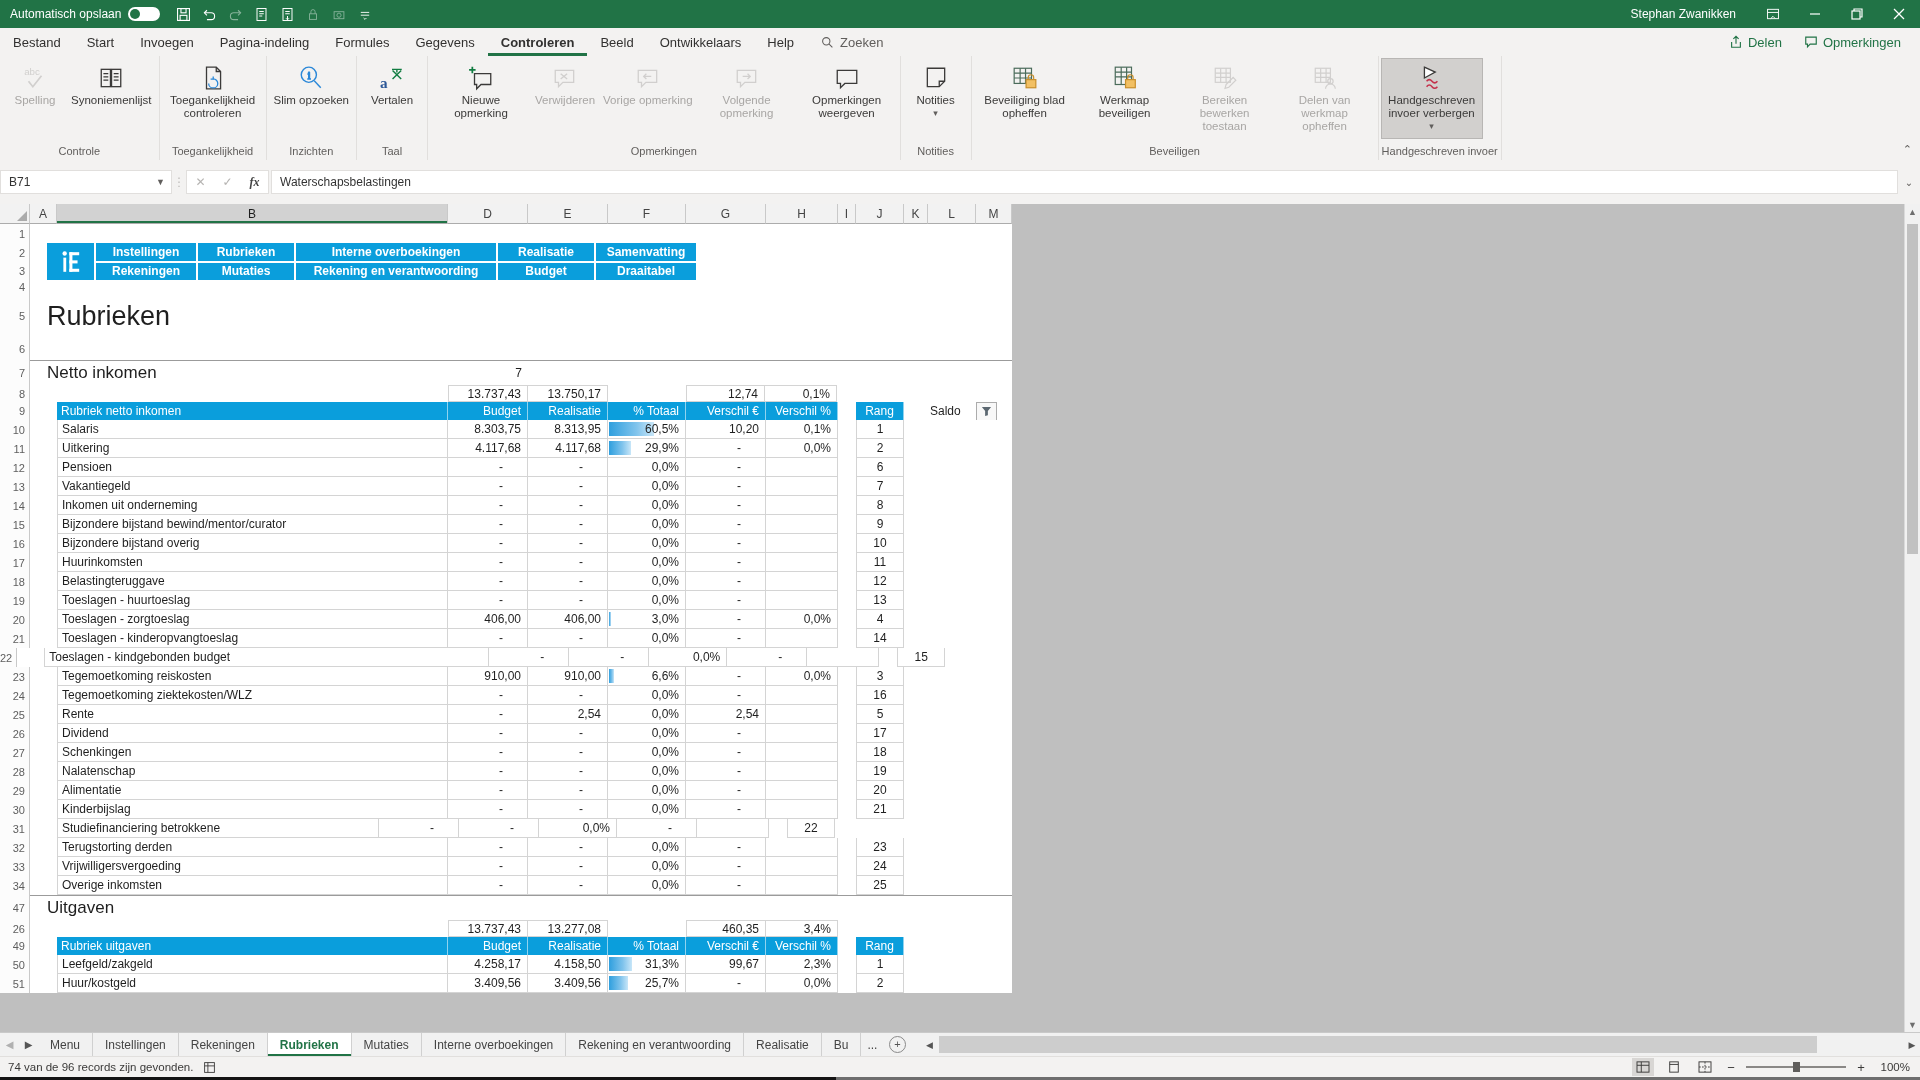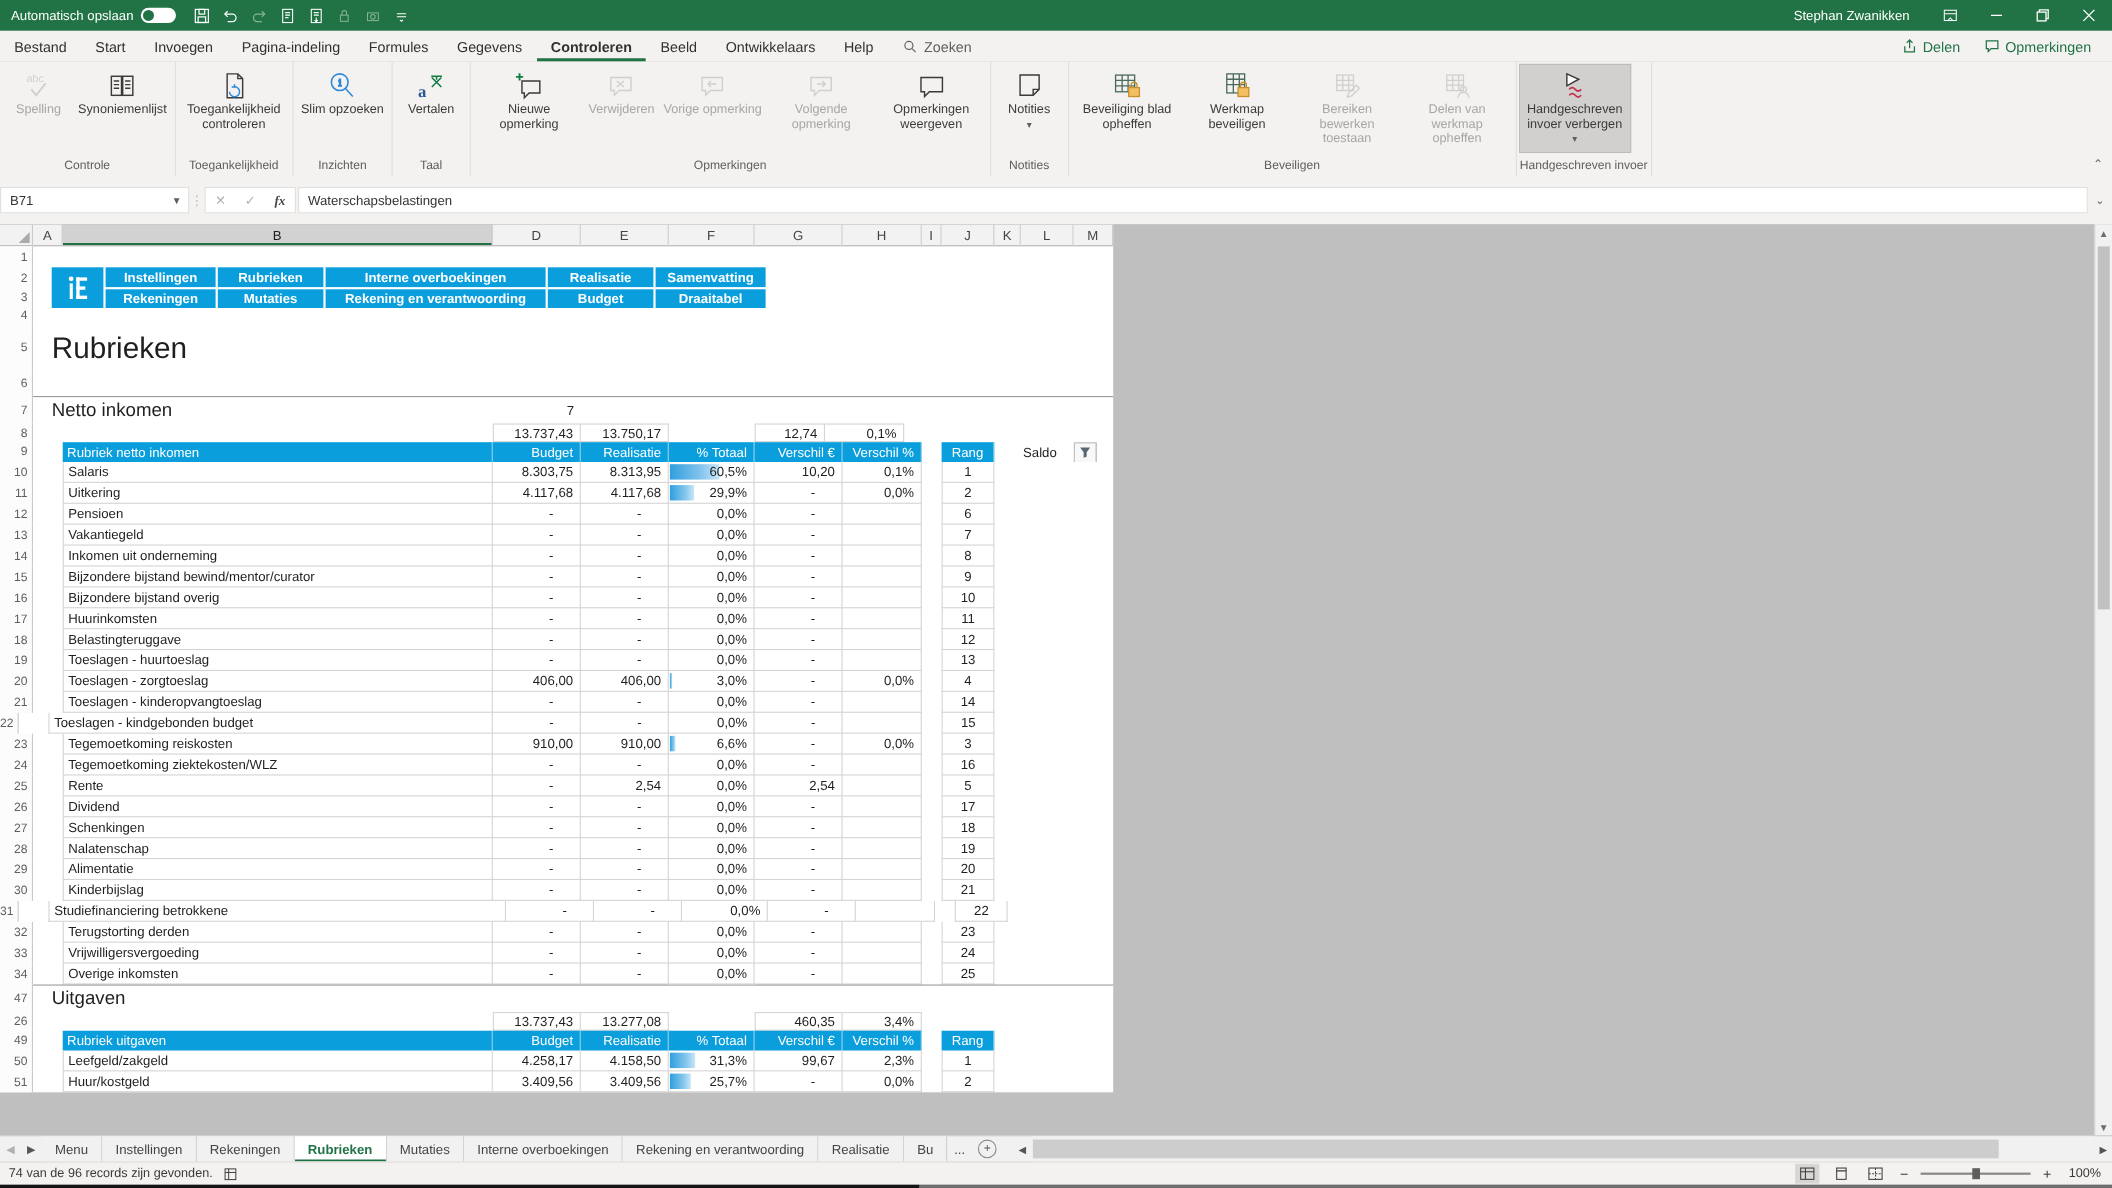--- a/index.html
+++ b/index.html
@@ -549,7 +549,7 @@
             <div class="c bd bdl bdt num" style="width: 80px;">13.737,43</div>
             <div class="c bd bdt num" style="width: 80px;">13.750,17</div>
             <div class="c " style="width: 78px;"></div>
-            <div class="c bd bdl bdt num" style="width: 64px;">12,74</div>
+            <div class="c bd bdl bdt num" style="width: 79px;">12,74</div>
             <div class="c bd bdt num" style="width: 72px;">0,1%</div>
             <div class="c " style="width: 18px;"></div>
             <div class="c " style="width: 48px;"></div>

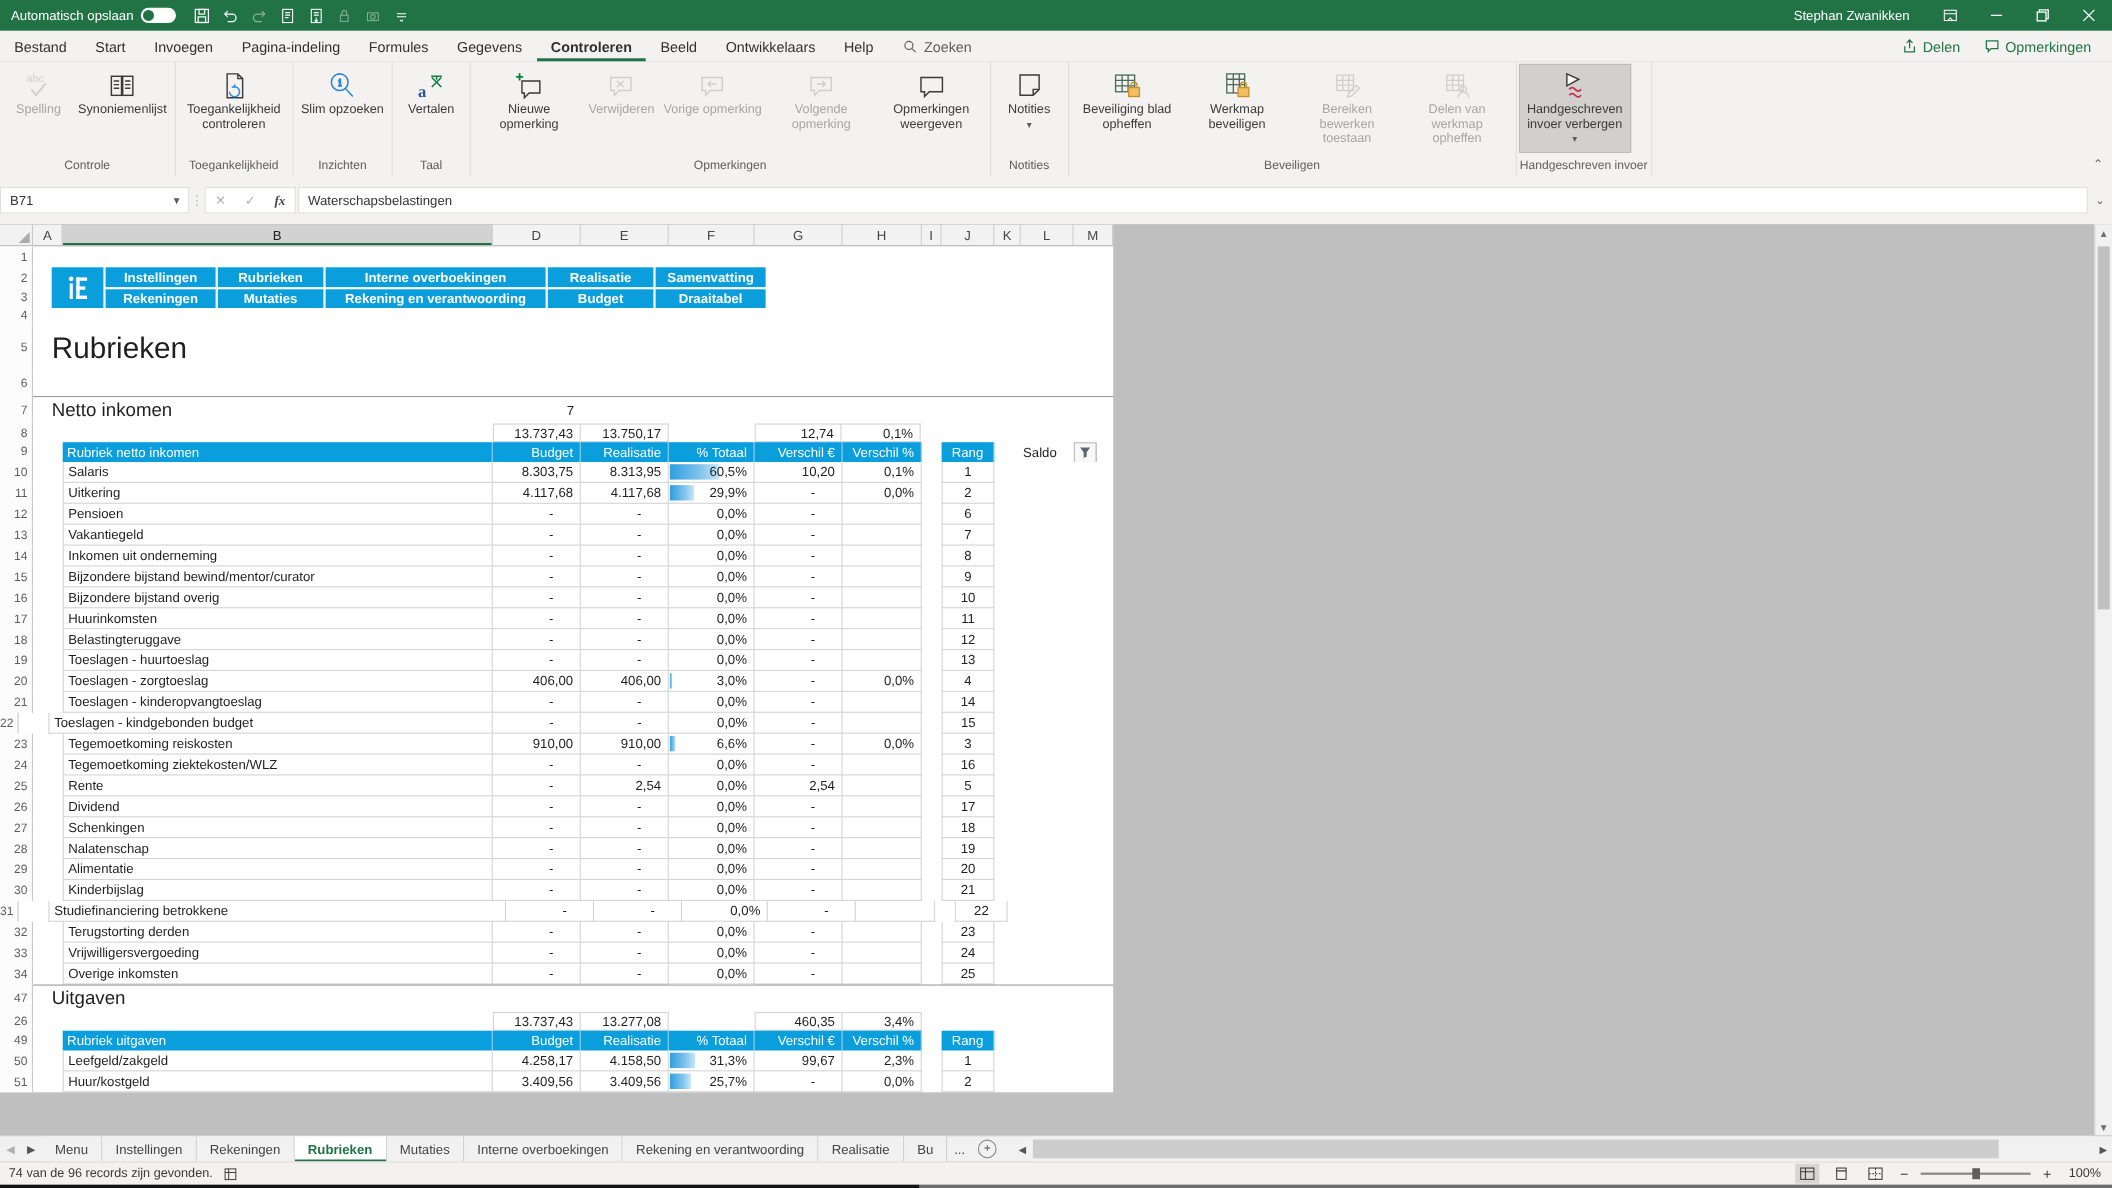--- a/index.html
+++ b/index.html
@@ -816,7 +816,7 @@
           <div class="rn">22</div>
           <div class="cells">
             <div class="c " style="width: 27px;"></div>
-            <div class="c bd bdl lft" style="width: 404px;">Toeslagen - kindgebonden budget</div>
+            <div class="c bd bdl lft" style="width: 445px;">Toeslagen - kindgebonden budget</div>
             <div class="c bd num dash" style="width: 80px;">-</div>
             <div class="c bd num dash" style="width: 80px;">-</div>
             <div class="c bd pctcell" style="width: 78px;">

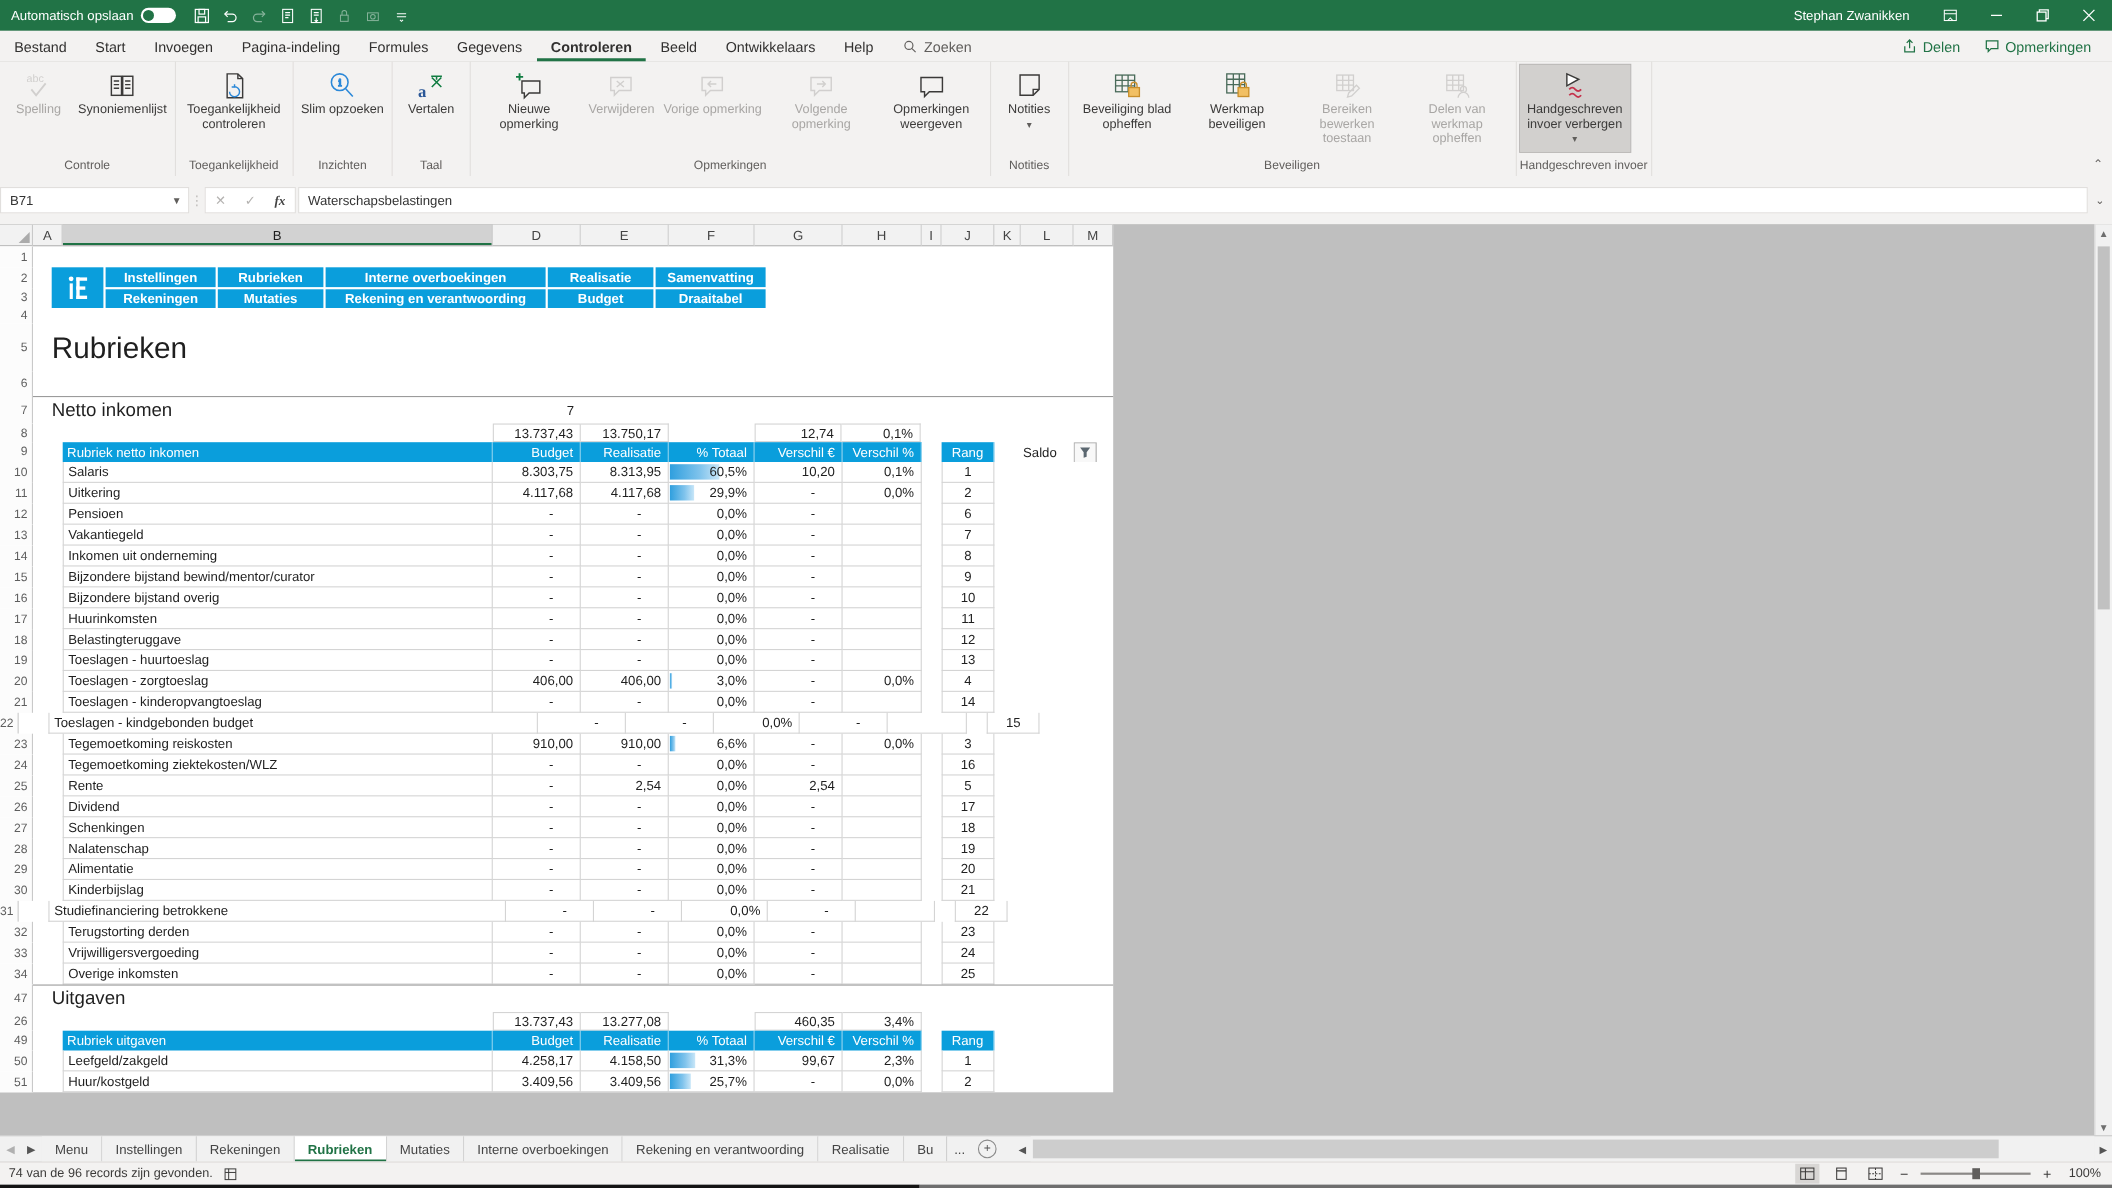--- a/index.html
+++ b/index.html
@@ -988,7 +988,7 @@
           <div class="rn">31</div>
           <div class="cells">
             <div class="c " style="width: 27px;"></div>
-            <div class="c bd bdl lft" style="width: 416px;">Studiefinanciering betrokkene</div>
+            <div class="c bd bdl lft" style="width: 322px;">Studiefinanciering betrokkene</div>
             <div class="c bd num dash" style="width: 80px;">-</div>
             <div class="c bd num dash" style="width: 80px;">-</div>
             <div class="c bd pctcell" style="width: 78px;">

